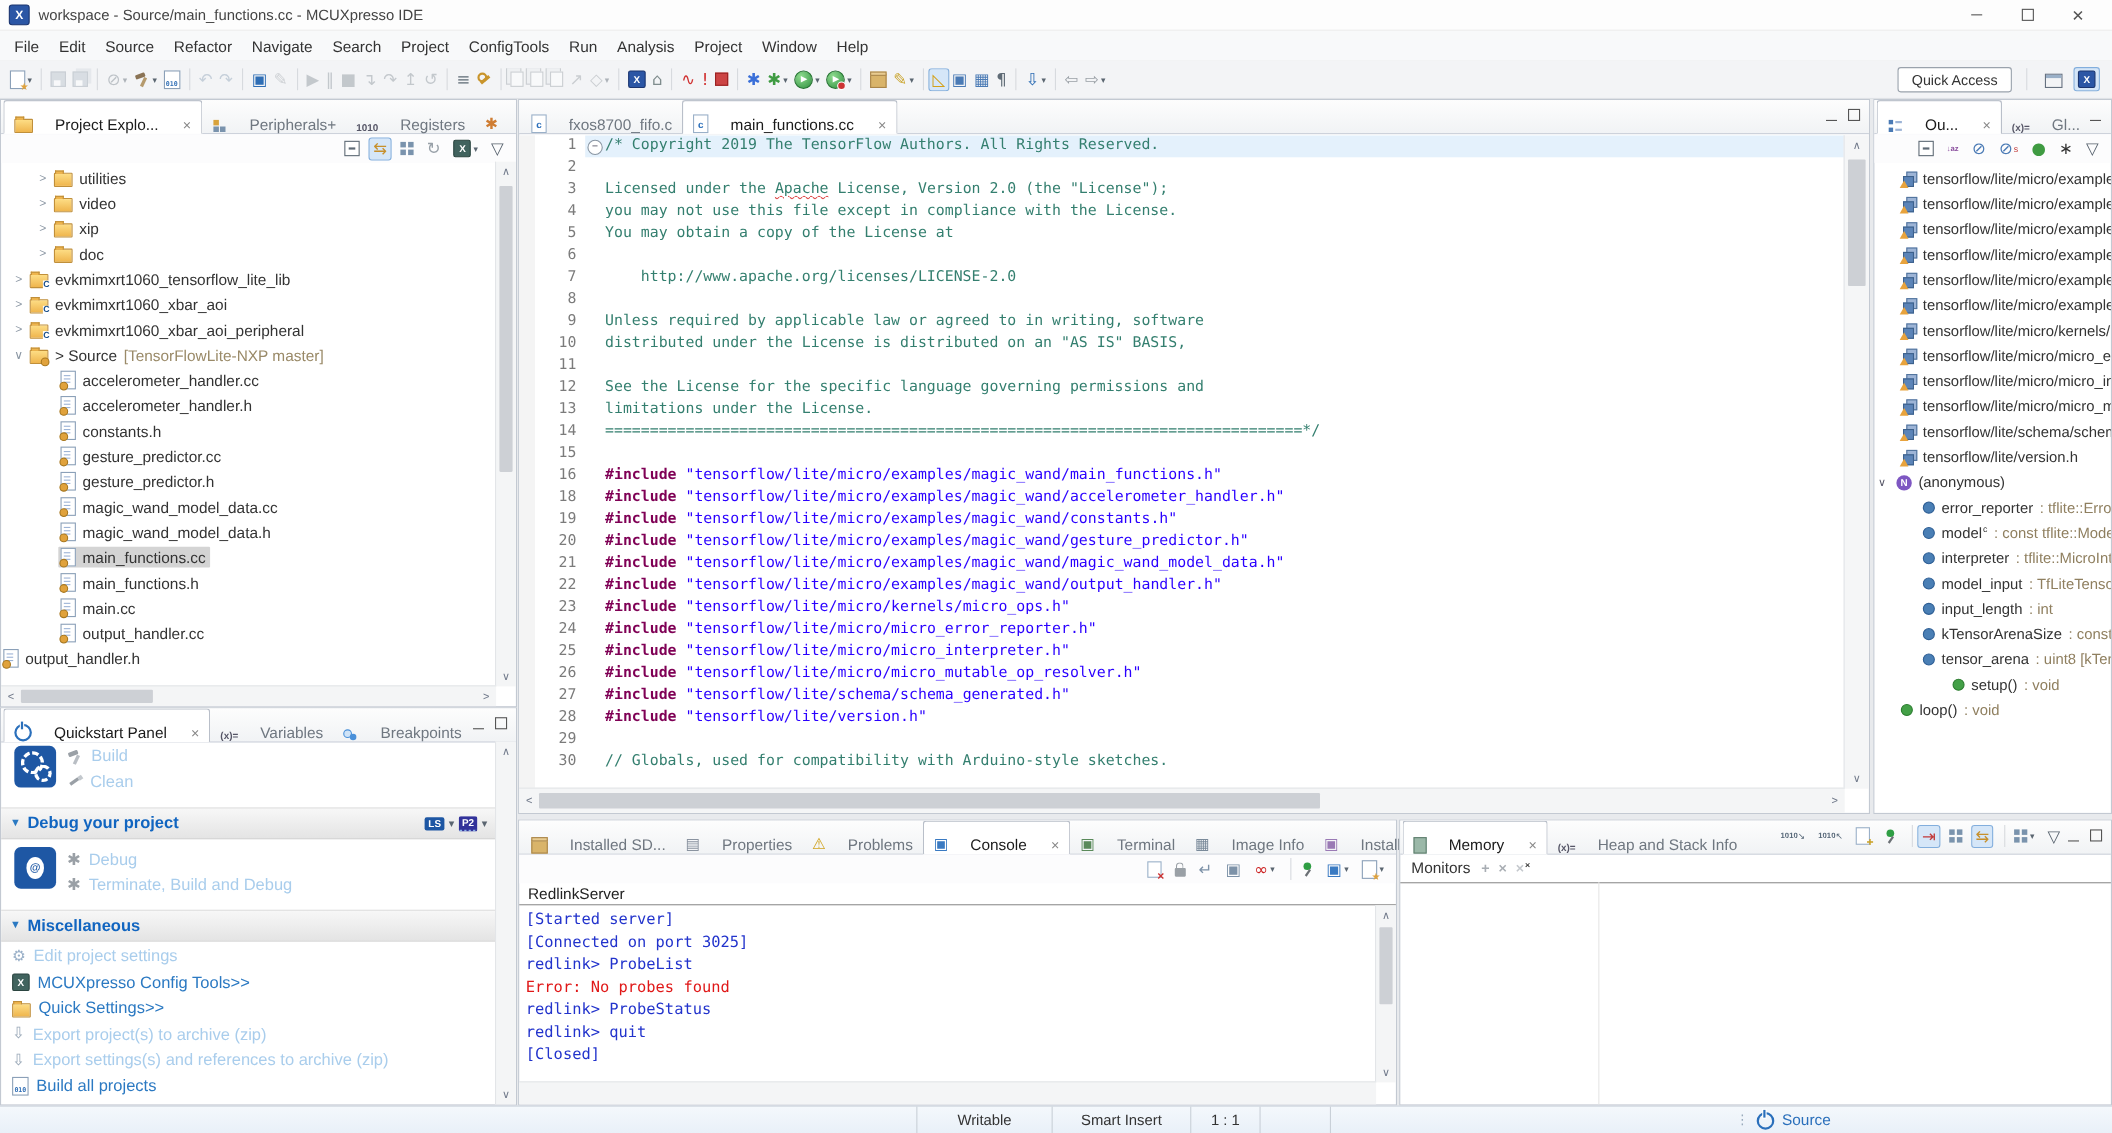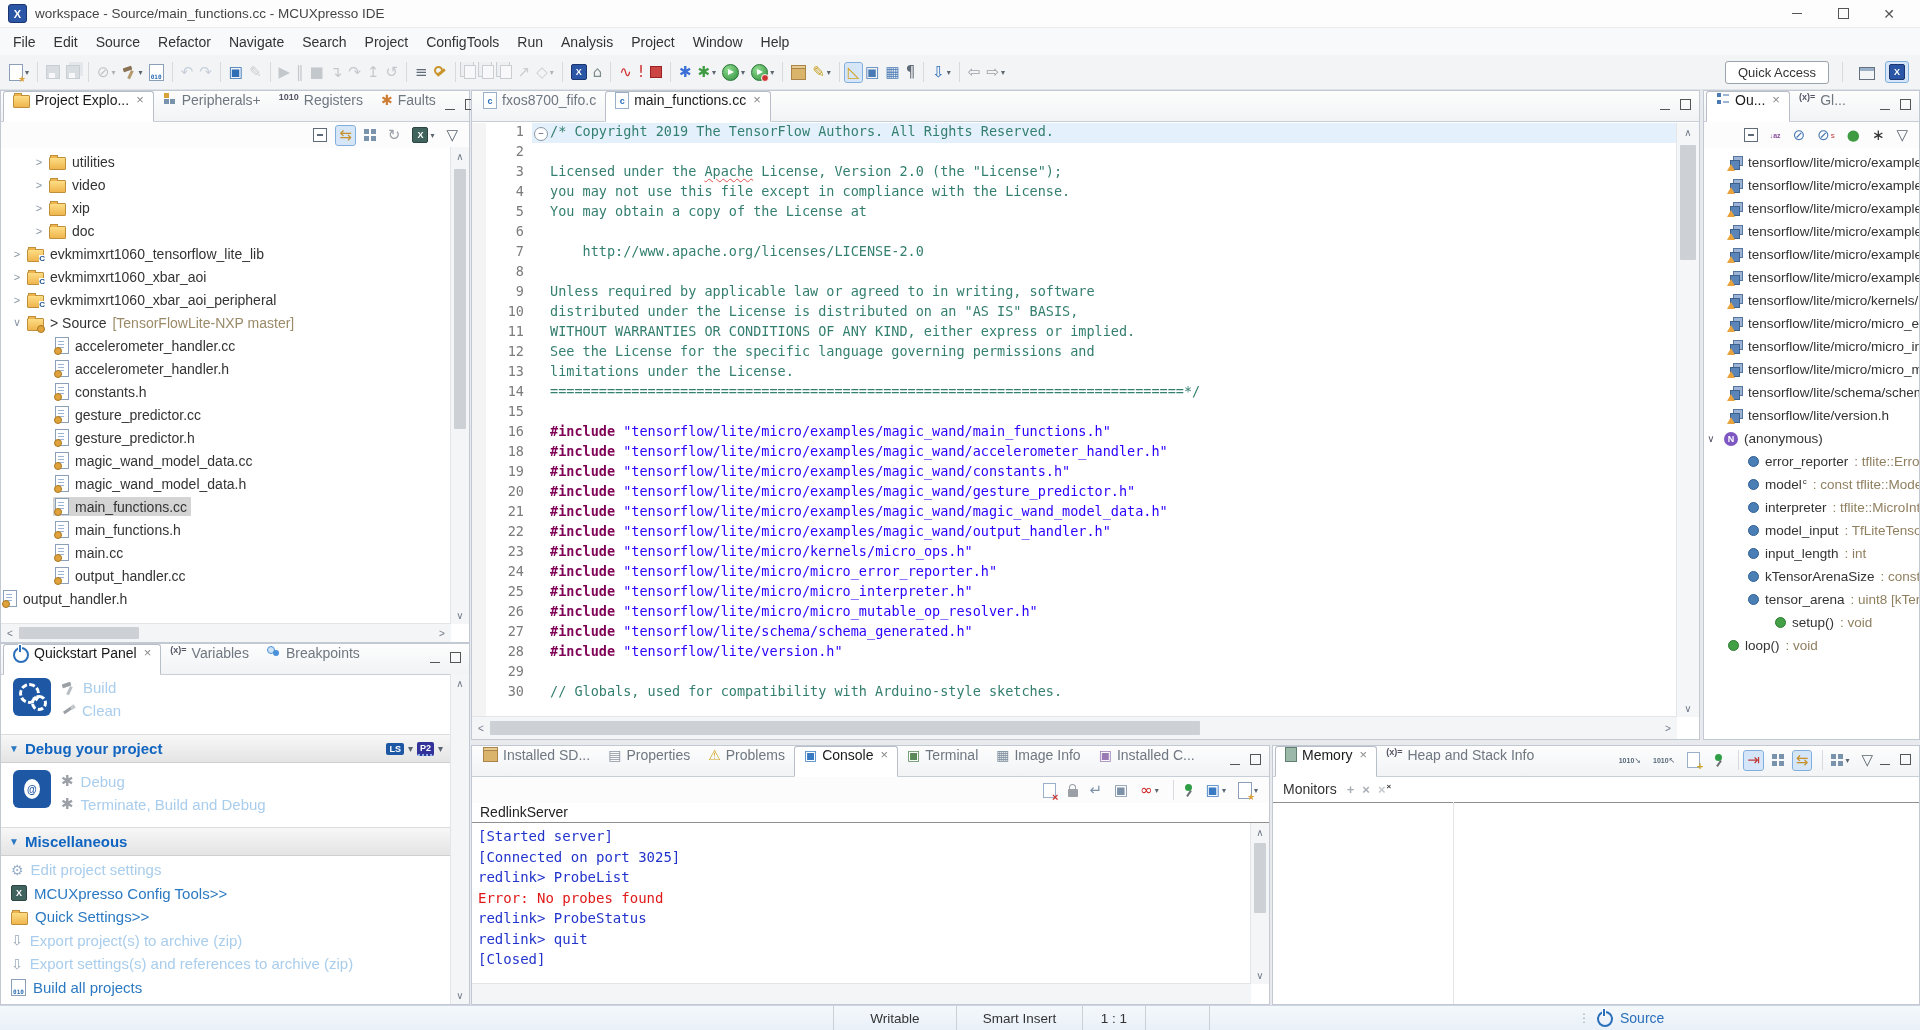--- a/index.html
+++ b/index.html
@@ -37,7 +37,7 @@
   .panel{background:#fff;border:1px solid #c3c9d2;}
   .tabrow{height:30px;background:linear-gradient(#fdfdfd,#f1f3f5);border-bottom:1px solid #c8ced8;
           display:flex;align-items:flex-end;padding-left:2px;}
-  .tab{display:flex;align-items:flex-start;gap:5px;height:29px;padding:0 9px;font-size:14px;color:#6f7780;white-space:nowrap;}
+  .tab{display:flex;align-items:flex-end;gap:20px;height:29px;padding:0 9px;font-size:14px;color:#6f7780;white-space:nowrap;}
   .tab.active{background:#fff;border:1px solid #b9bfc9;border-bottom:1px solid #fff;border-radius:3px 3px 0 0;
               color:#1a1a1a;margin-bottom:-1px;}
   .tclose{color:#888;font-size:13px;margin-left:2px;}

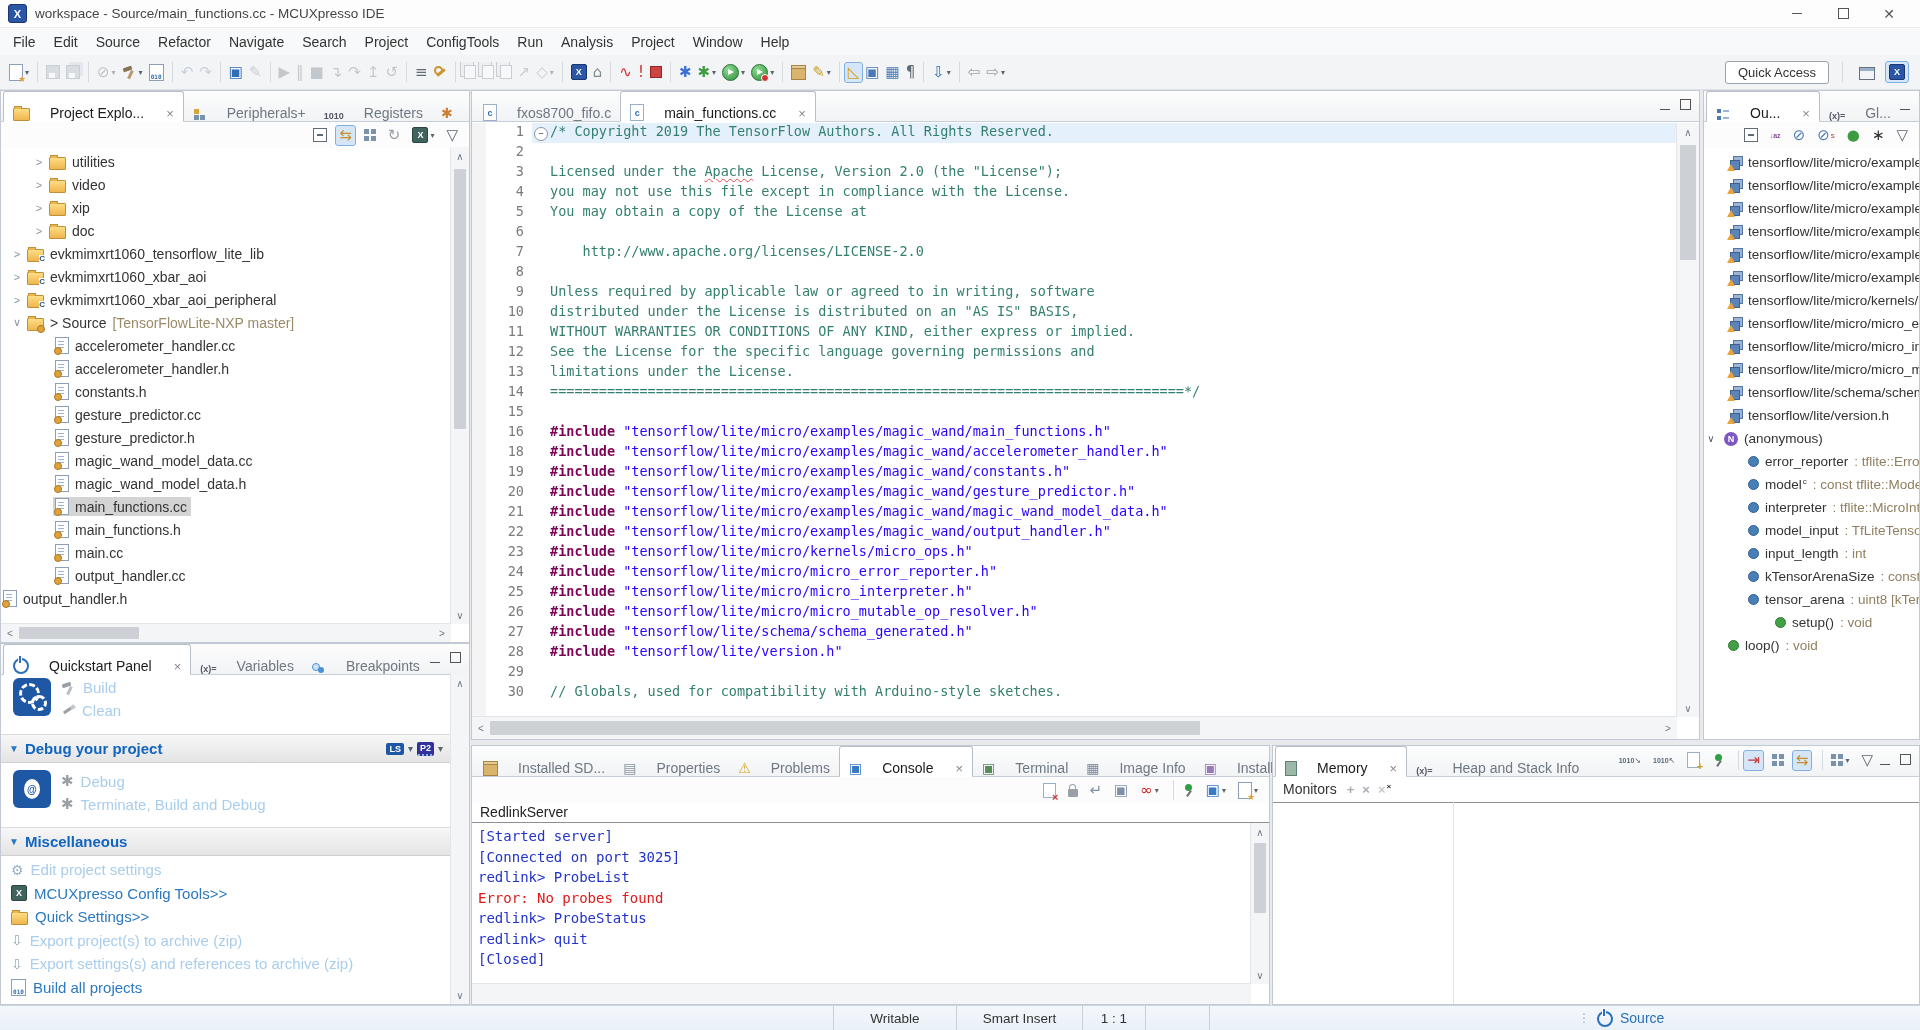--- a/index.html
+++ b/index.html
@@ -811,7 +811,7 @@
       <div class="crow"><span class="ln">8</span><span class="body"><span class="fold"></span><span class="ct"></span></span></div>
       <div class="crow"><span class="ln">9</span><span class="body"><span class="fold"></span><span class="ct"><span class="tc">Unless required by applicable law or agreed to in writing, software</span></span></span></div>
       <div class="crow"><span class="ln">10</span><span class="body"><span class="fold"></span><span class="ct"><span class="tc">distributed under the License is distributed on an "AS IS" BASIS,</span></span></span></div>
-      <div class="crow"><span class="ln">11</span><span class="body"><span class="fold"></span><span class="ct"><span class="tc">WITHOUT WARRANTIES OR CONDITIONS OF ANY KIND, either express or implied.</span></span></span></div>
+      <div class="crow"><span class="ln">11</span><span class="body"><span class="fold"></span></span></div>
       <div class="crow"><span class="ln">12</span><span class="body"><span class="fold"></span><span class="ct"><span class="tc">See the License for the specific language governing permissions and</span></span></span></div>
       <div class="crow"><span class="ln">13</span><span class="body"><span class="fold"></span><span class="ct"><span class="tc">limitations under the License.</span></span></span></div>
       <div class="crow"><span class="ln">14</span><span class="body"><span class="fold"></span><span class="ct"><span class="tc">==============================================================================*/</span></span></span></div>

